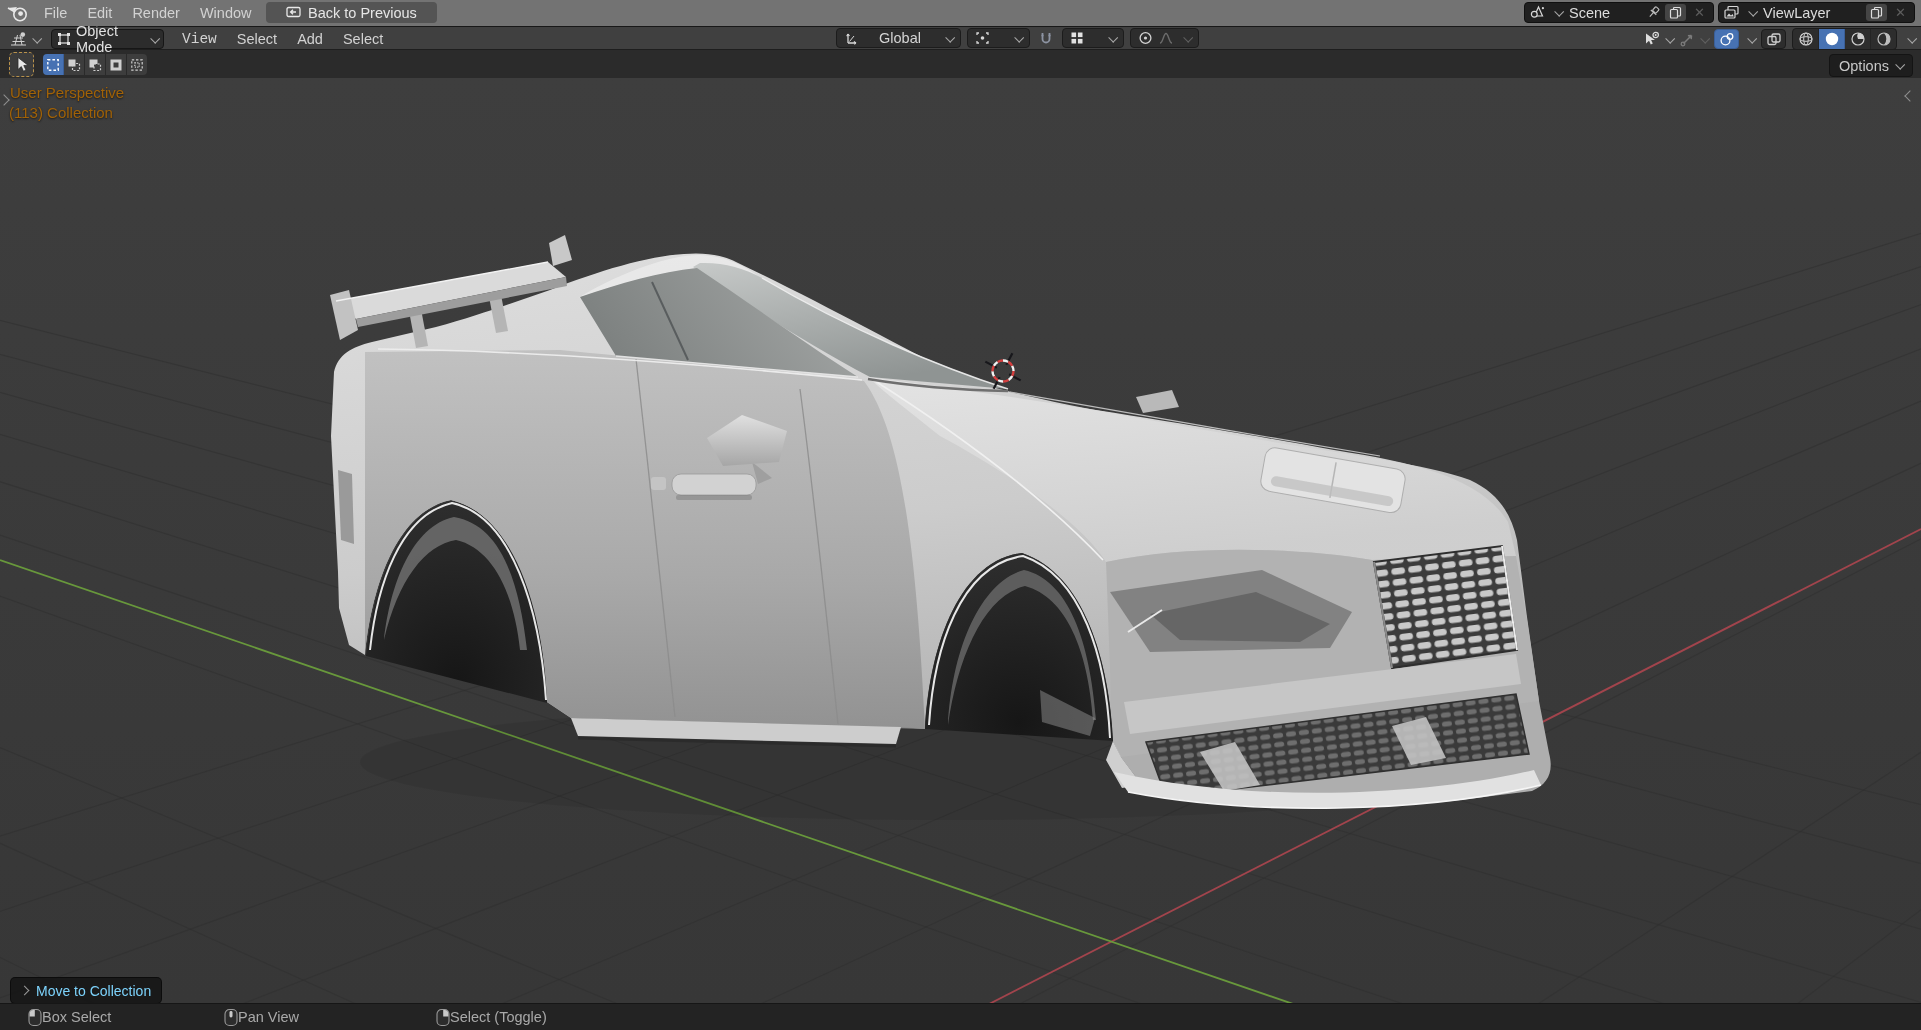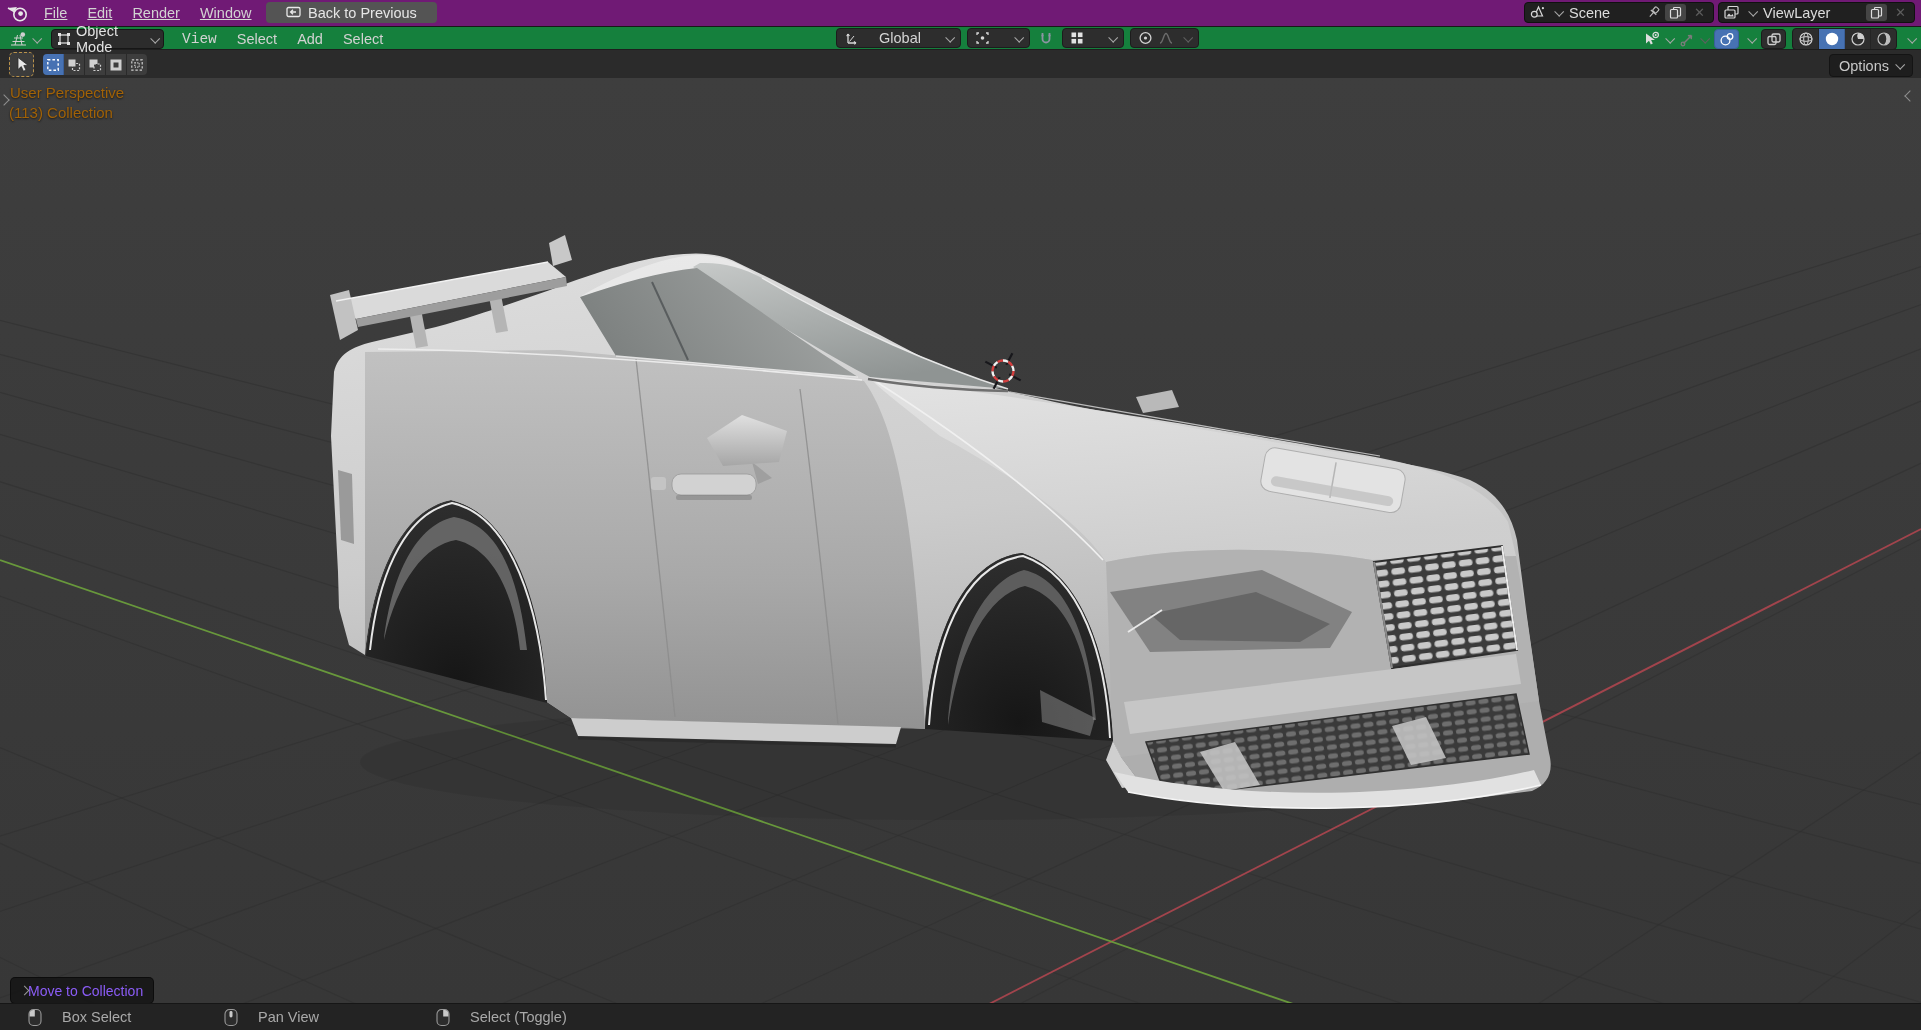--- a/index.html
+++ b/index.html
@@ -7,8 +7,8 @@
        font-family:"Liberation Sans","DejaVu Sans",sans-serif;
        -webkit-font-smoothing:antialiased;color:#d5d5d5;font-size:14.5px;}
   
-  .topbar{position:absolute;left:0;top:0;width:100%;height:26px;background:#701a75;
-          display:flex;align-items:center;z-index:30;text-decoration:underline;}
+  .topbar{position:absolute;left:0;top:0;width:100%;height:26px;background:#737373;
+          display:flex;align-items:center;z-index:30;}
   .hdr2{position:absolute;left:0;top:26px;width:100%;height:23px;background:#15803d;
         border-top:1px solid #181818;box-sizing:border-box;z-index:29;}
   .toolrow{position:absolute;left:0;top:49px;width:100%;height:29px;background:#2b2b2b;

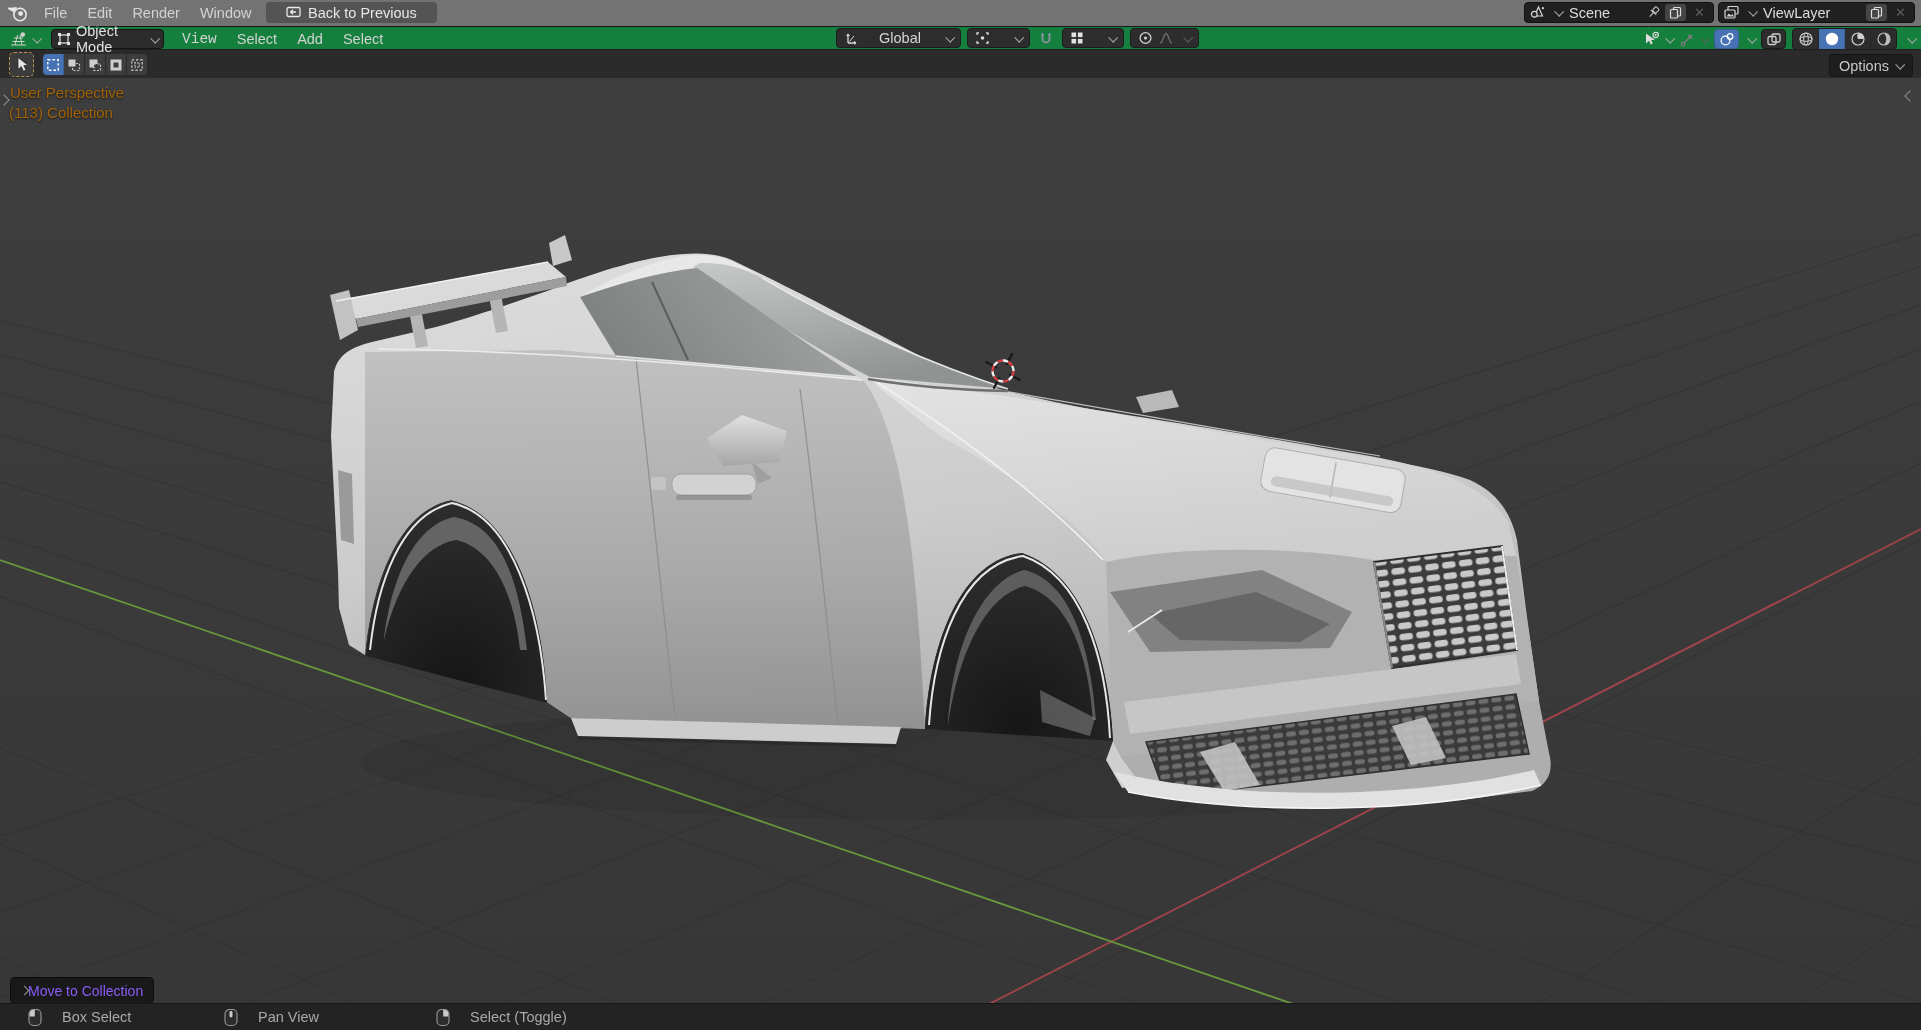--- a/index.html
+++ b/index.html
@@ -9,7 +9,7 @@
   
   .topbar{position:absolute;left:0;top:0;width:100%;height:26px;background:#737373;
           display:flex;align-items:center;z-index:30;}
-  .hdr2{position:absolute;left:0;top:26px;width:100%;height:23px;background:#15803d;
+  .hdr2{position:absolute;left:0;top:26px;width:100%;height:23px;background:#404040;
         border-top:1px solid #181818;box-sizing:border-box;z-index:29;}
   .toolrow{position:absolute;left:0;top:49px;width:100%;height:29px;background:#2b2b2b;
            border-top:1px solid #1e1e1e;box-sizing:border-box;z-index:28;}

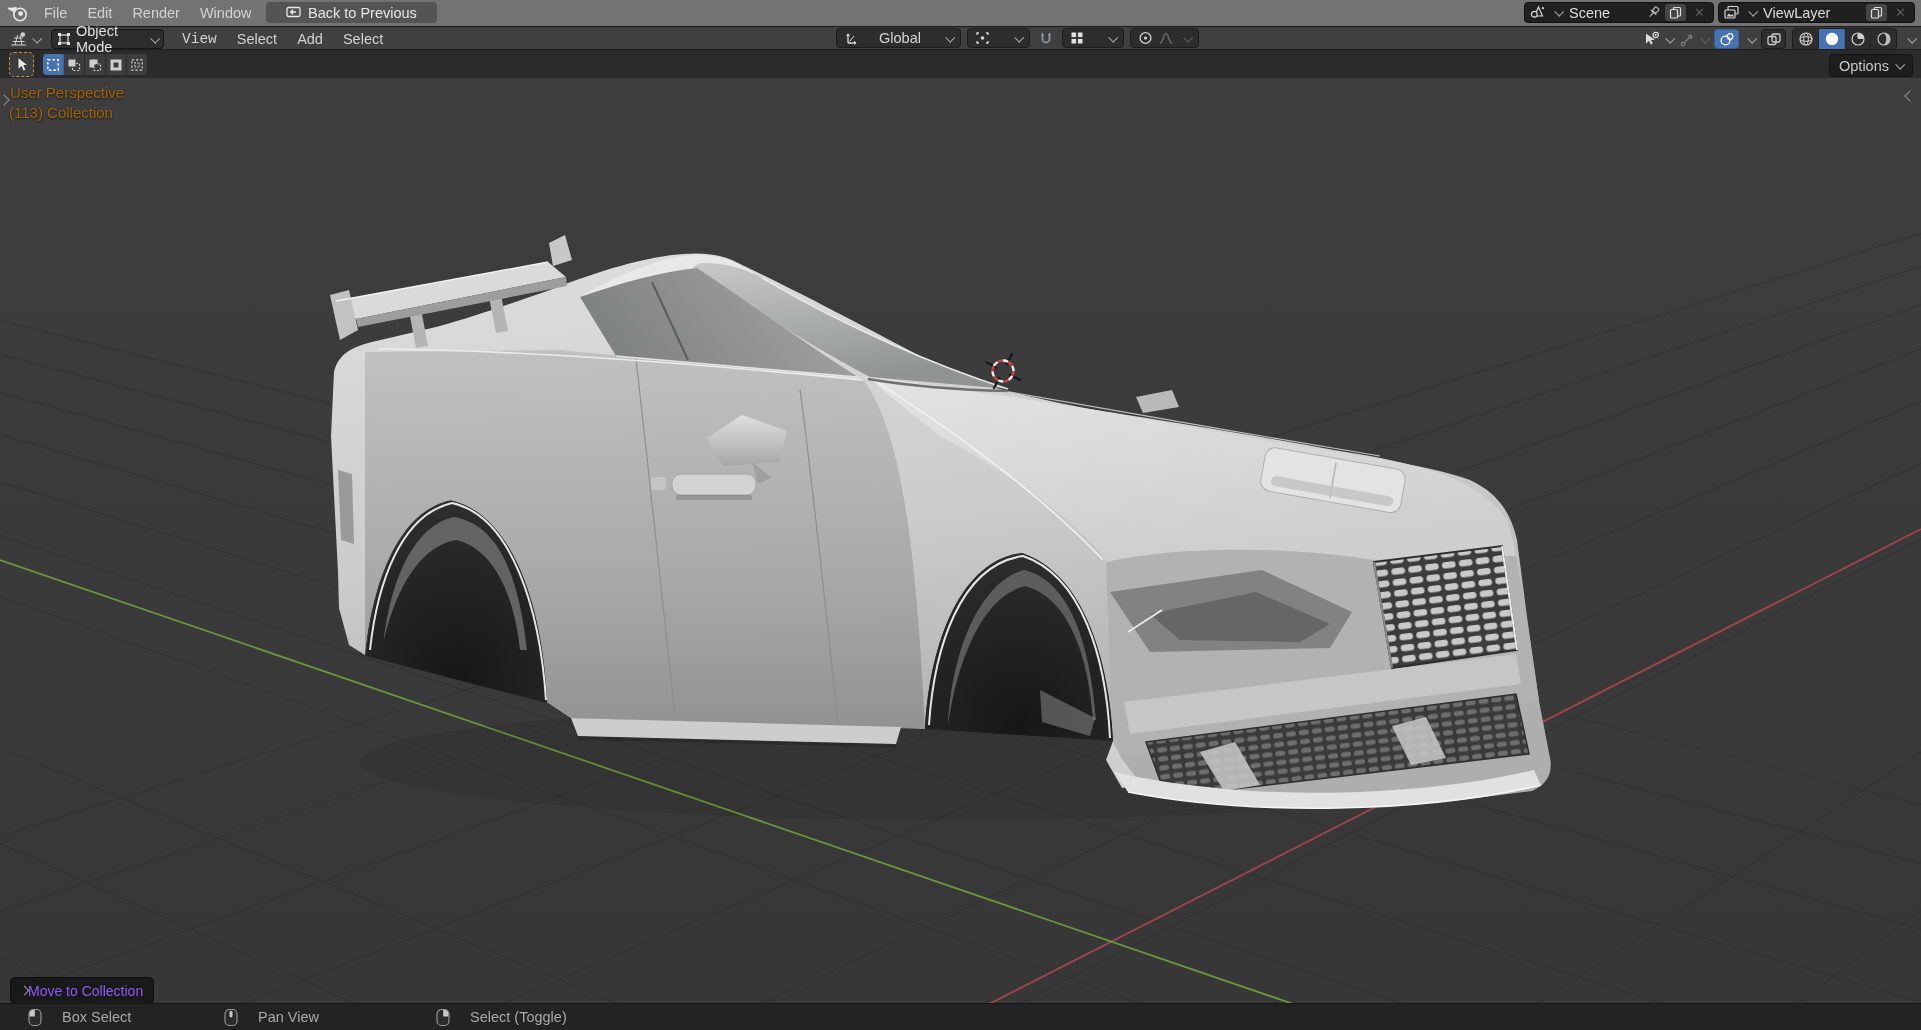--- a/index.html
+++ b/index.html
@@ -54,7 +54,7 @@
   .ovl{position:absolute;color:#a16207;font-size:15px;text-shadow:0 1px 2px rgba(0,0,0,.65);z-index:5;}
   .oppanel{position:absolute;left:10px;top:977px;height:25px;background:rgba(23,23,23,.95);
            border:1px solid rgba(0,0,0,.5);border-radius:5px;display:flex;align-items:center;
-           padding:0 10px;color:#8b5cf6;z-index:6;font-size:14px;}
+           padding:0 10px;gap:8px;color:#7dd3fc;z-index:6;font-size:14px;}
   .hint{position:absolute;display:flex;align-items:center;gap:20px;height:27px;}
   .stats{position:absolute;right:8px;top:0;line-height:27px;color:#9d9d9d;font-size:14.2px;white-space:pre;}
   .edgechv{position:absolute;z-index:7;width:7px;height:7px;border-right:1.7px solid #8f8f8f;

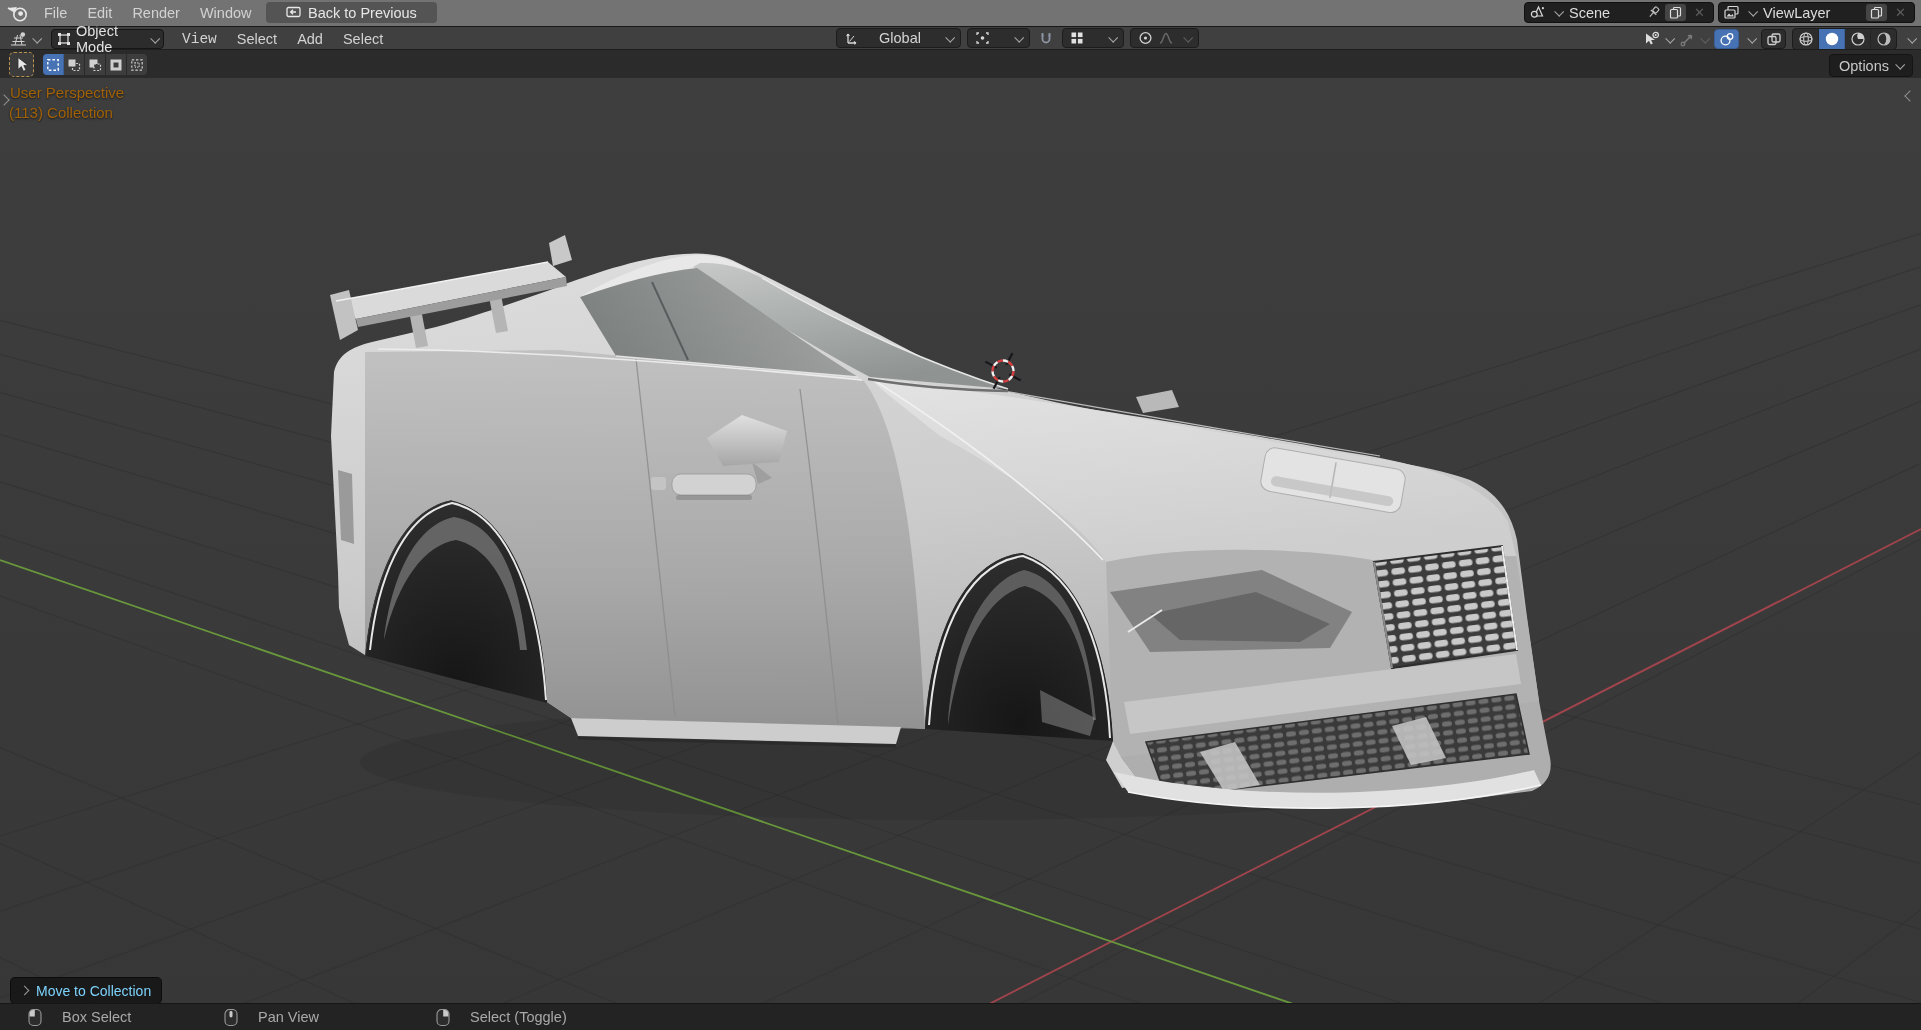--- a/index.html
+++ b/index.html
@@ -55,7 +55,7 @@
   .oppanel{position:absolute;left:10px;top:977px;height:25px;background:rgba(23,23,23,.95);
            border:1px solid rgba(0,0,0,.5);border-radius:5px;display:flex;align-items:center;
            padding:0 10px;gap:8px;color:#7dd3fc;z-index:6;font-size:14px;}
-  .hint{position:absolute;display:flex;align-items:center;gap:20px;height:27px;}
+  .hint{position:absolute;display:flex;align-items:center;gap:0;height:27px;}
   .stats{position:absolute;right:8px;top:0;line-height:27px;color:#9d9d9d;font-size:14.2px;white-space:pre;}
   .edgechv{position:absolute;z-index:7;width:7px;height:7px;border-right:1.7px solid #8f8f8f;
            border-bottom:1.7px solid #8f8f8f;}

